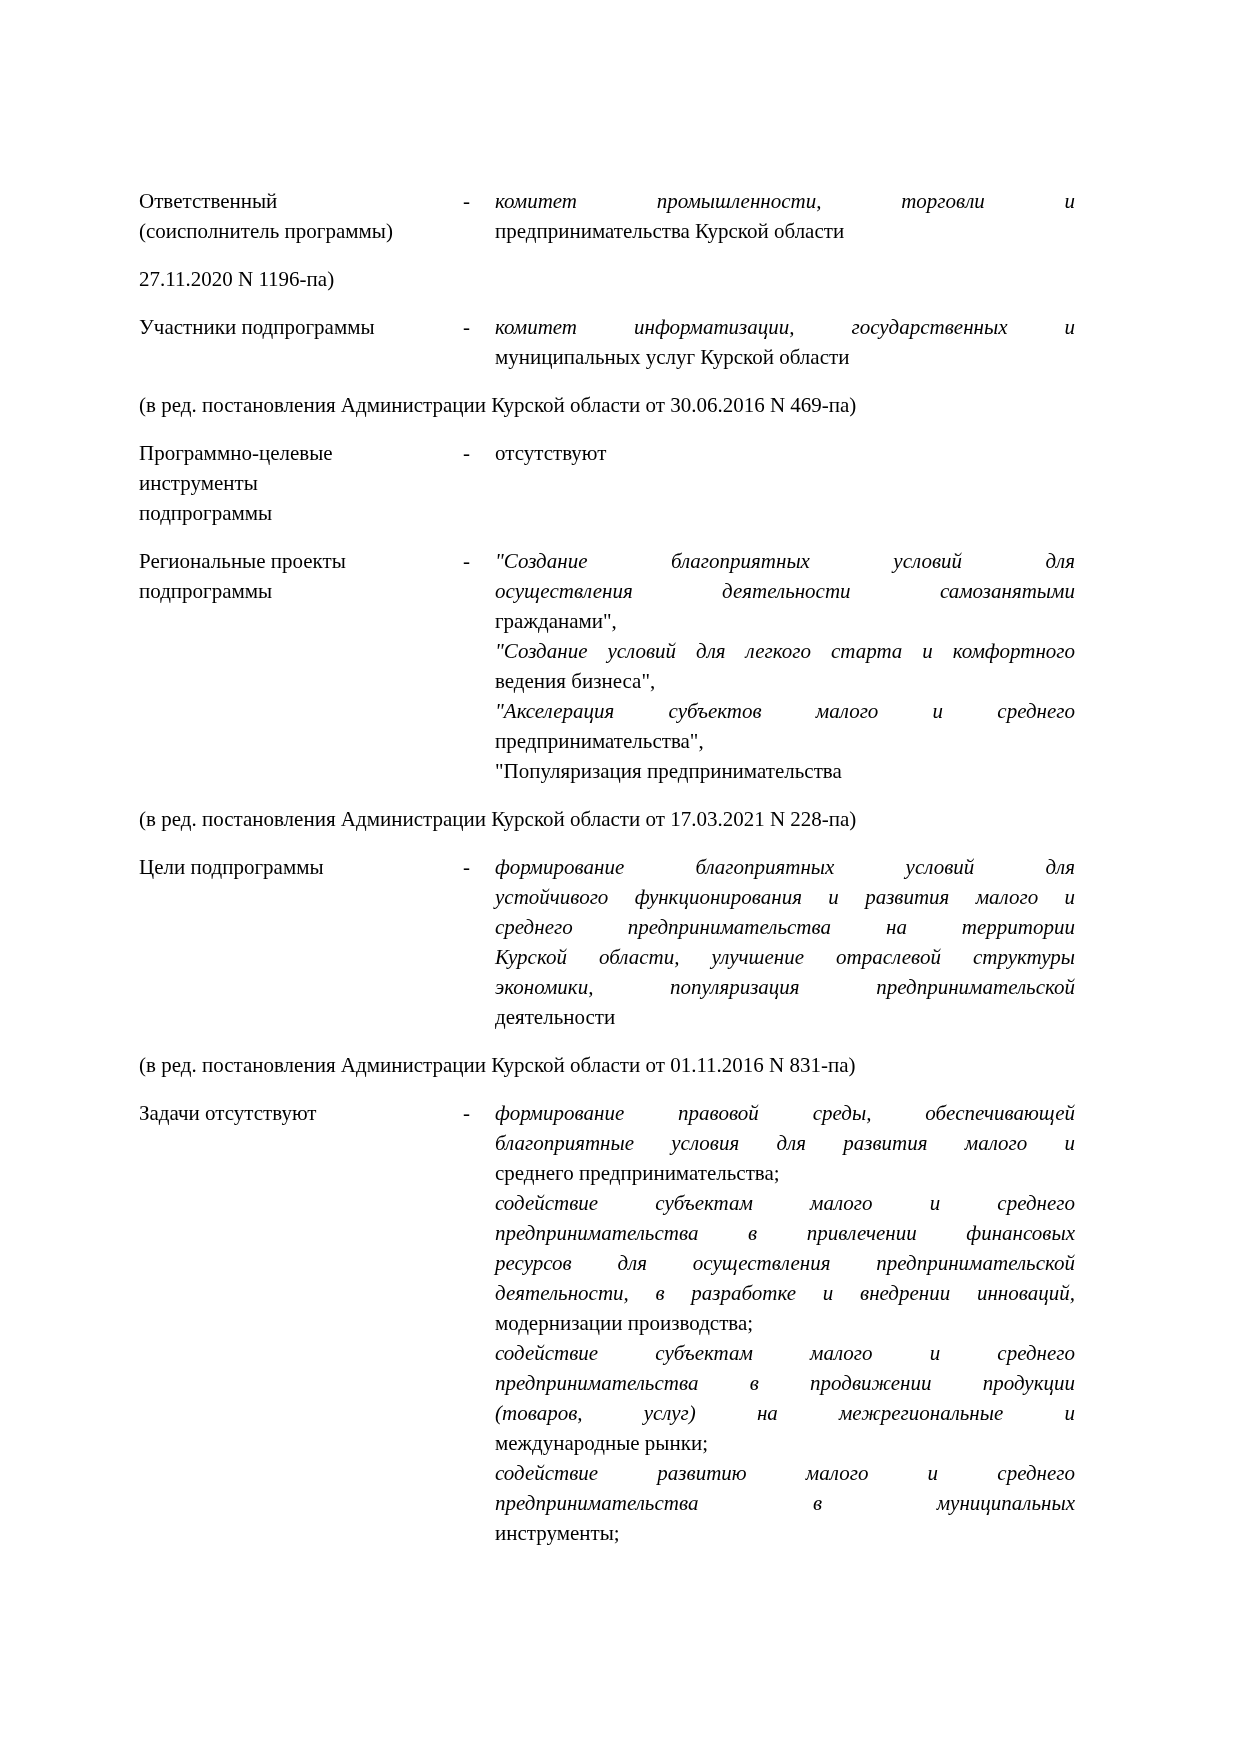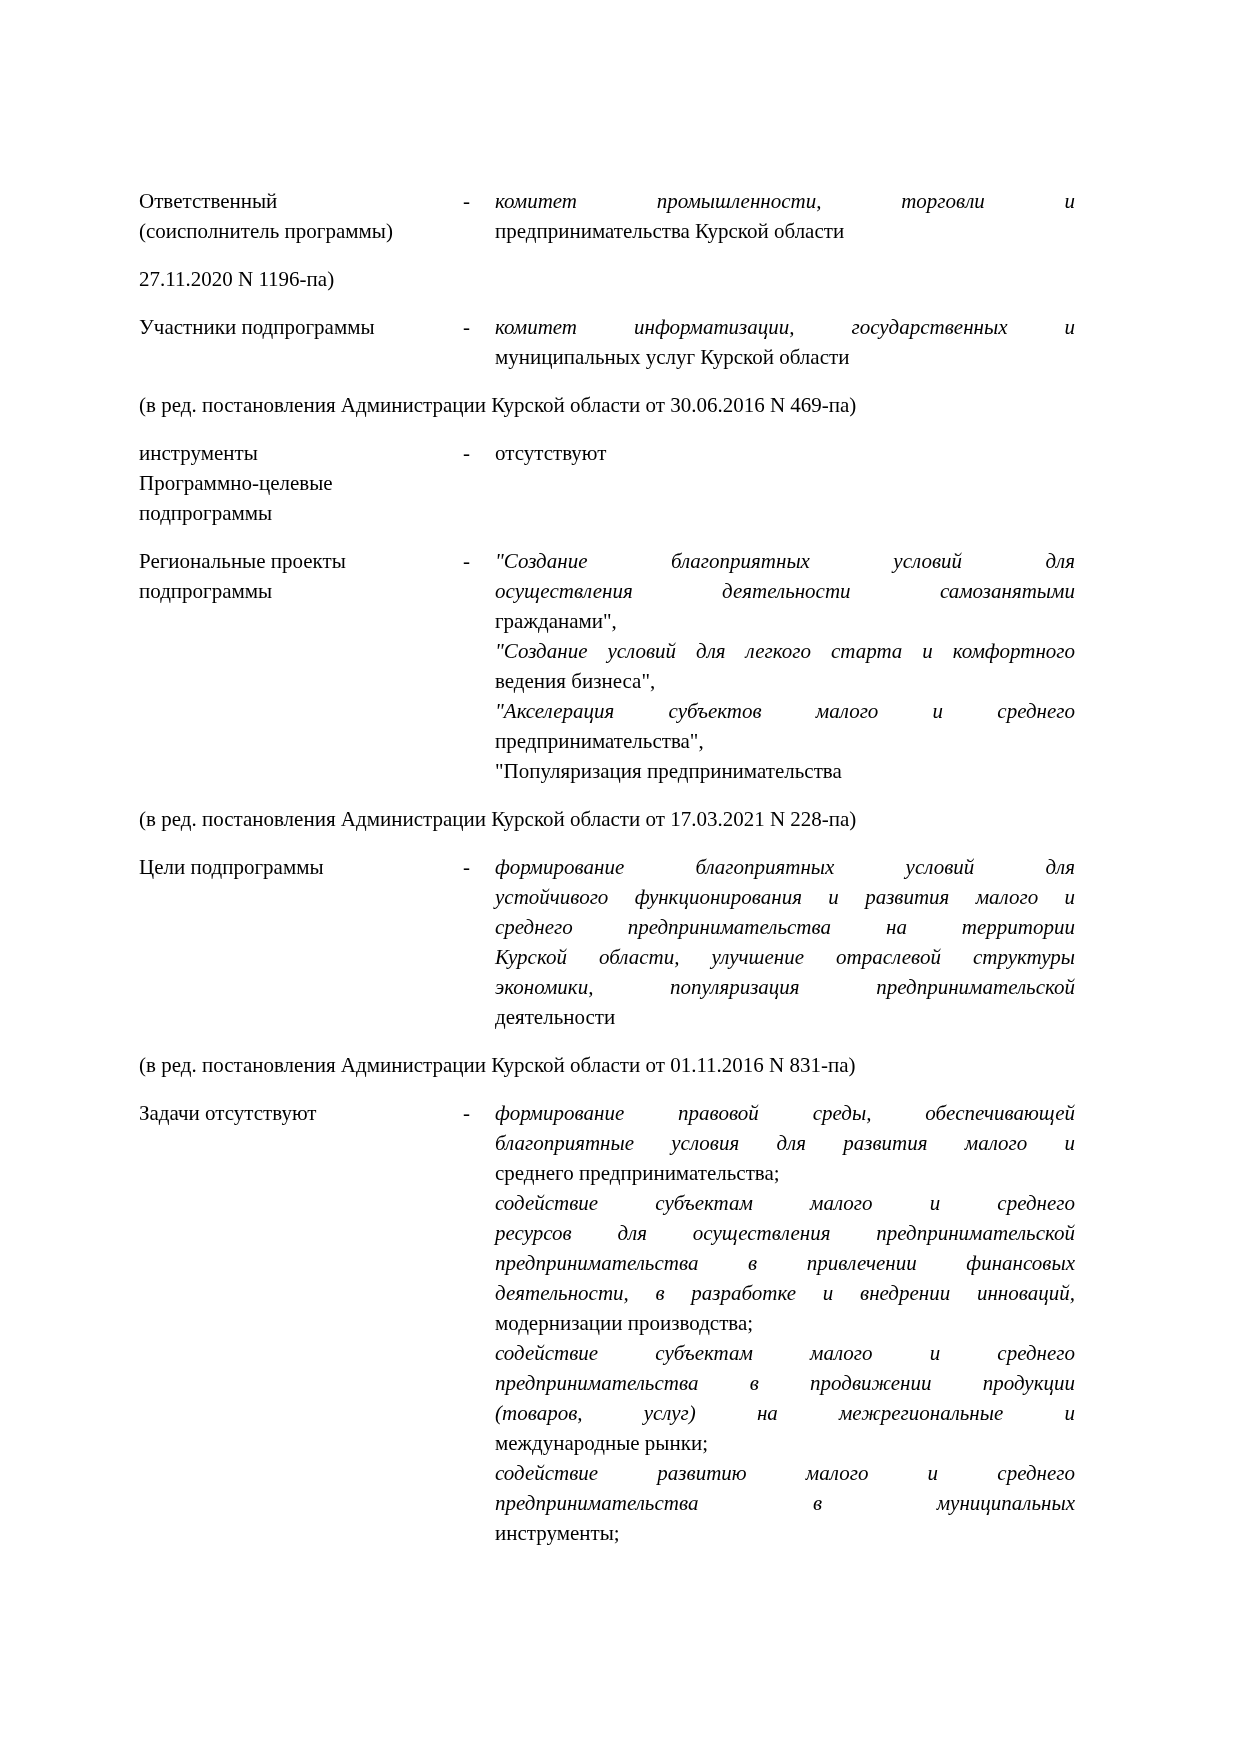--- a/index.html
+++ b/index.html
@@ -98,8 +98,8 @@
 
   <div class="frow">
     <div class="col-label">
+      <div class="lline">Программно-целевые</div>
       <div class="lline">инструменты</div>
-      <div class="lline">Программно-целевые</div>
       <div class="lline">подпрограммы</div>
     </div>
     <div class="col-dash">-</div>

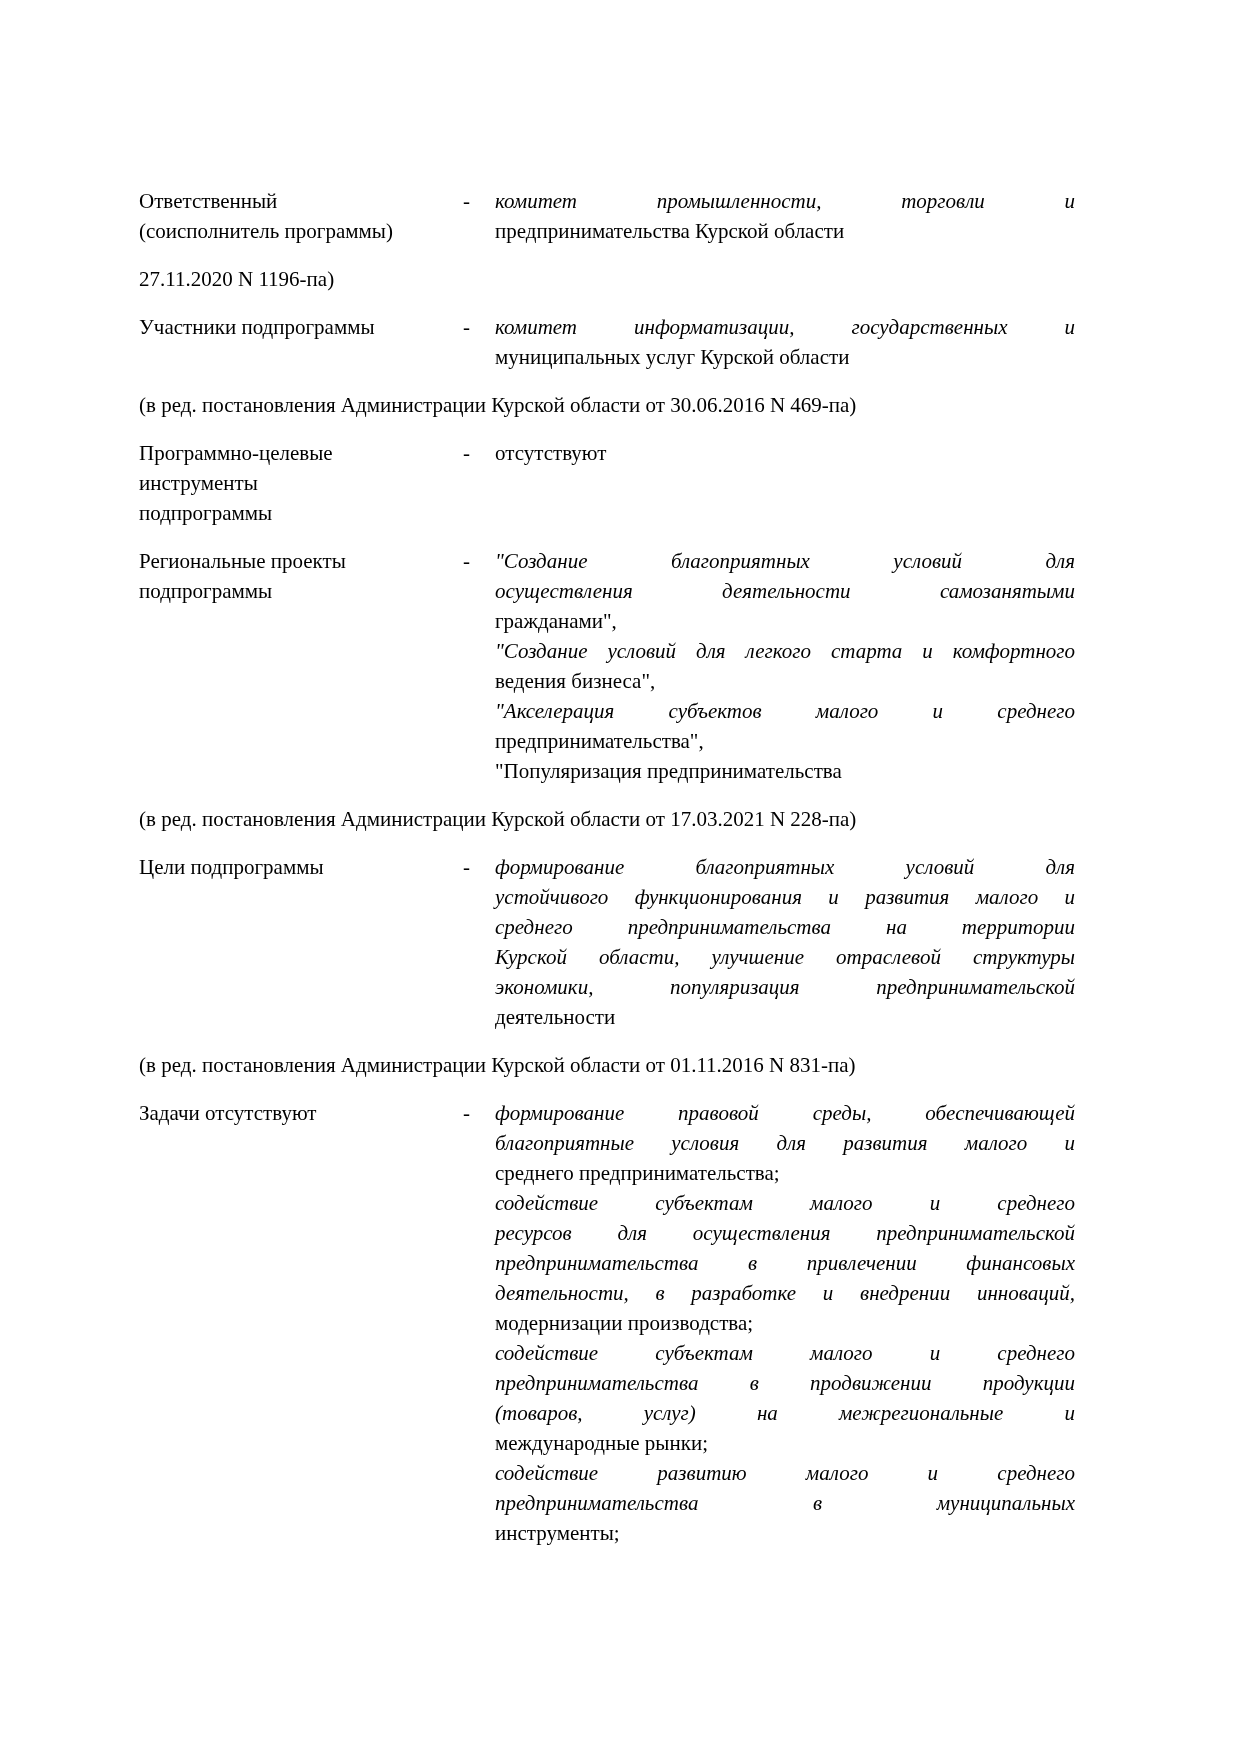--- a/index.html
+++ b/index.html
@@ -159,8 +159,8 @@
       <div class="jline">благоприятные условия для развития малого и</div>
       <div class="lline">среднего предпринимательства;</div>
       <div class="jline">содействие субъектам малого и среднего</div>
+      <div class="jline">предпринимательства в привлечении финансовых</div>
       <div class="jline">ресурсов для осуществления предпринимательской</div>
-      <div class="jline">предпринимательства в привлечении финансовых</div>
       <div class="jline">деятельности, в разработке и внедрении инноваций,</div>
       <div class="lline">модернизации производства;</div>
       <div class="jline">содействие субъектам малого и среднего</div>

